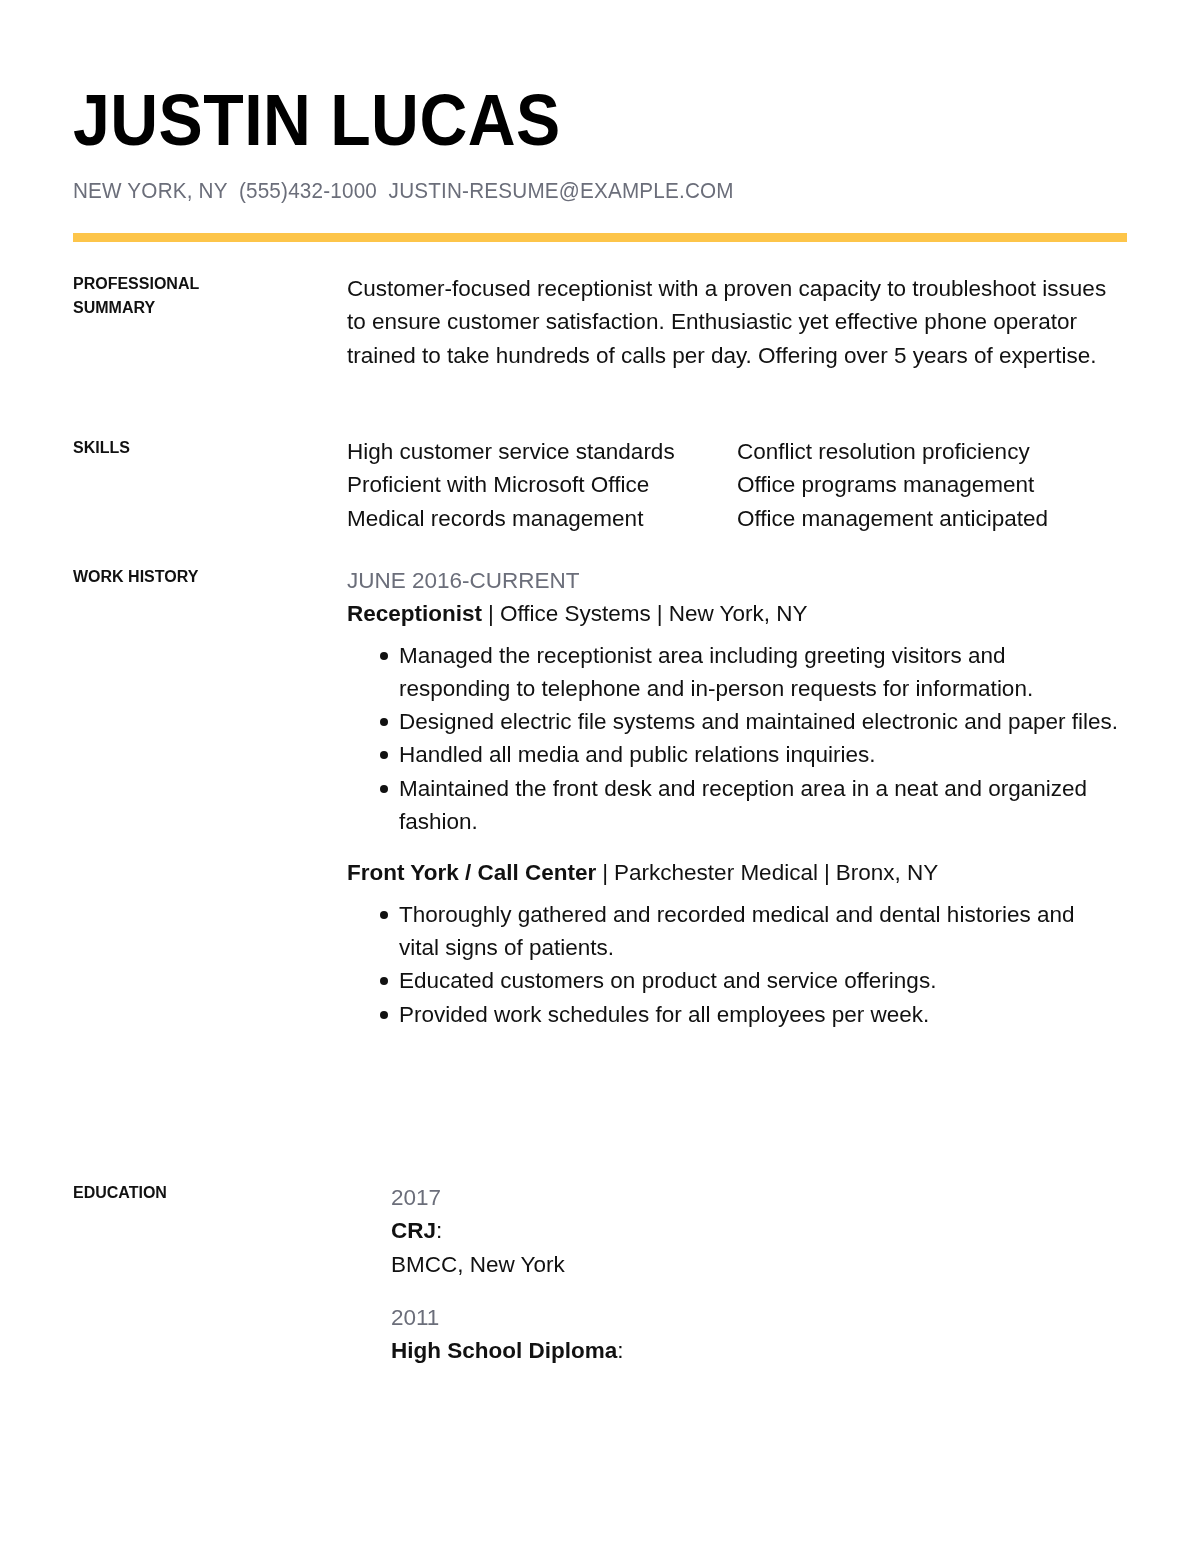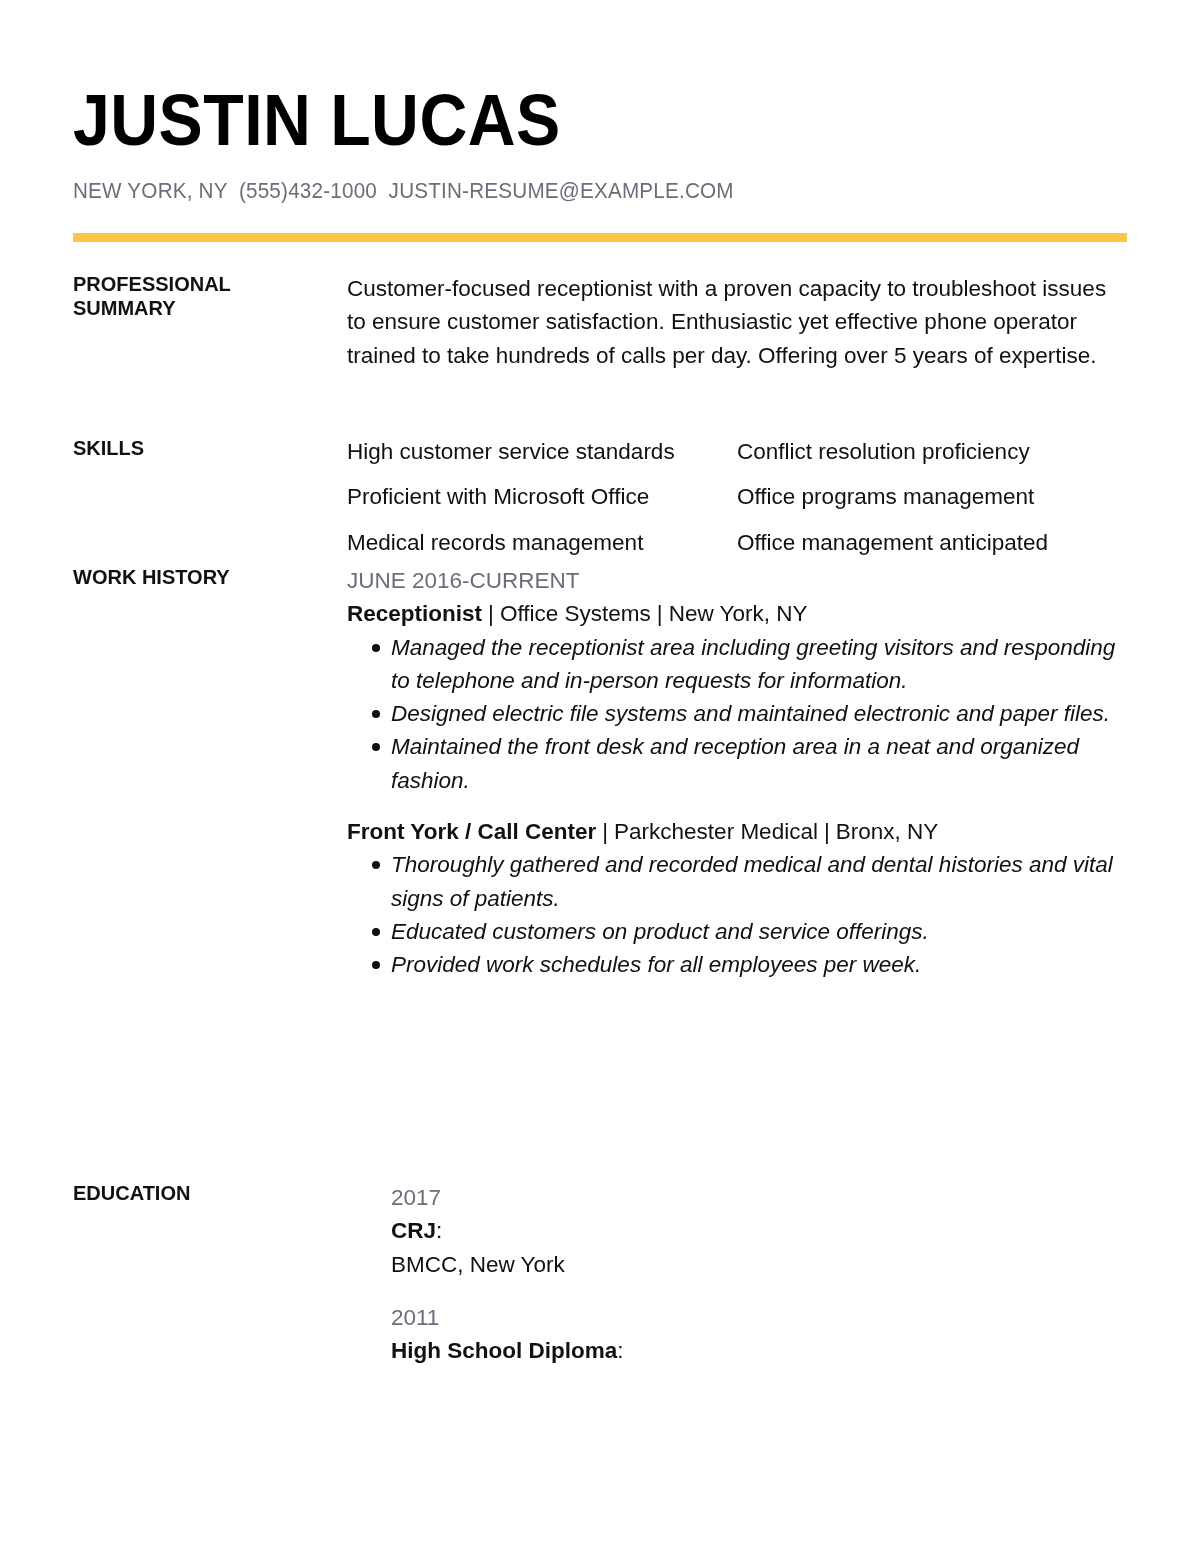--- a/index.html
+++ b/index.html
@@ -65,7 +65,7 @@
       left: 0;
       top: 0;
       width: 220px;
-      font-size: 20px;
+      font-size: 16px;
       font-weight: bold;
       line-height: 24px;
       color: #111111;

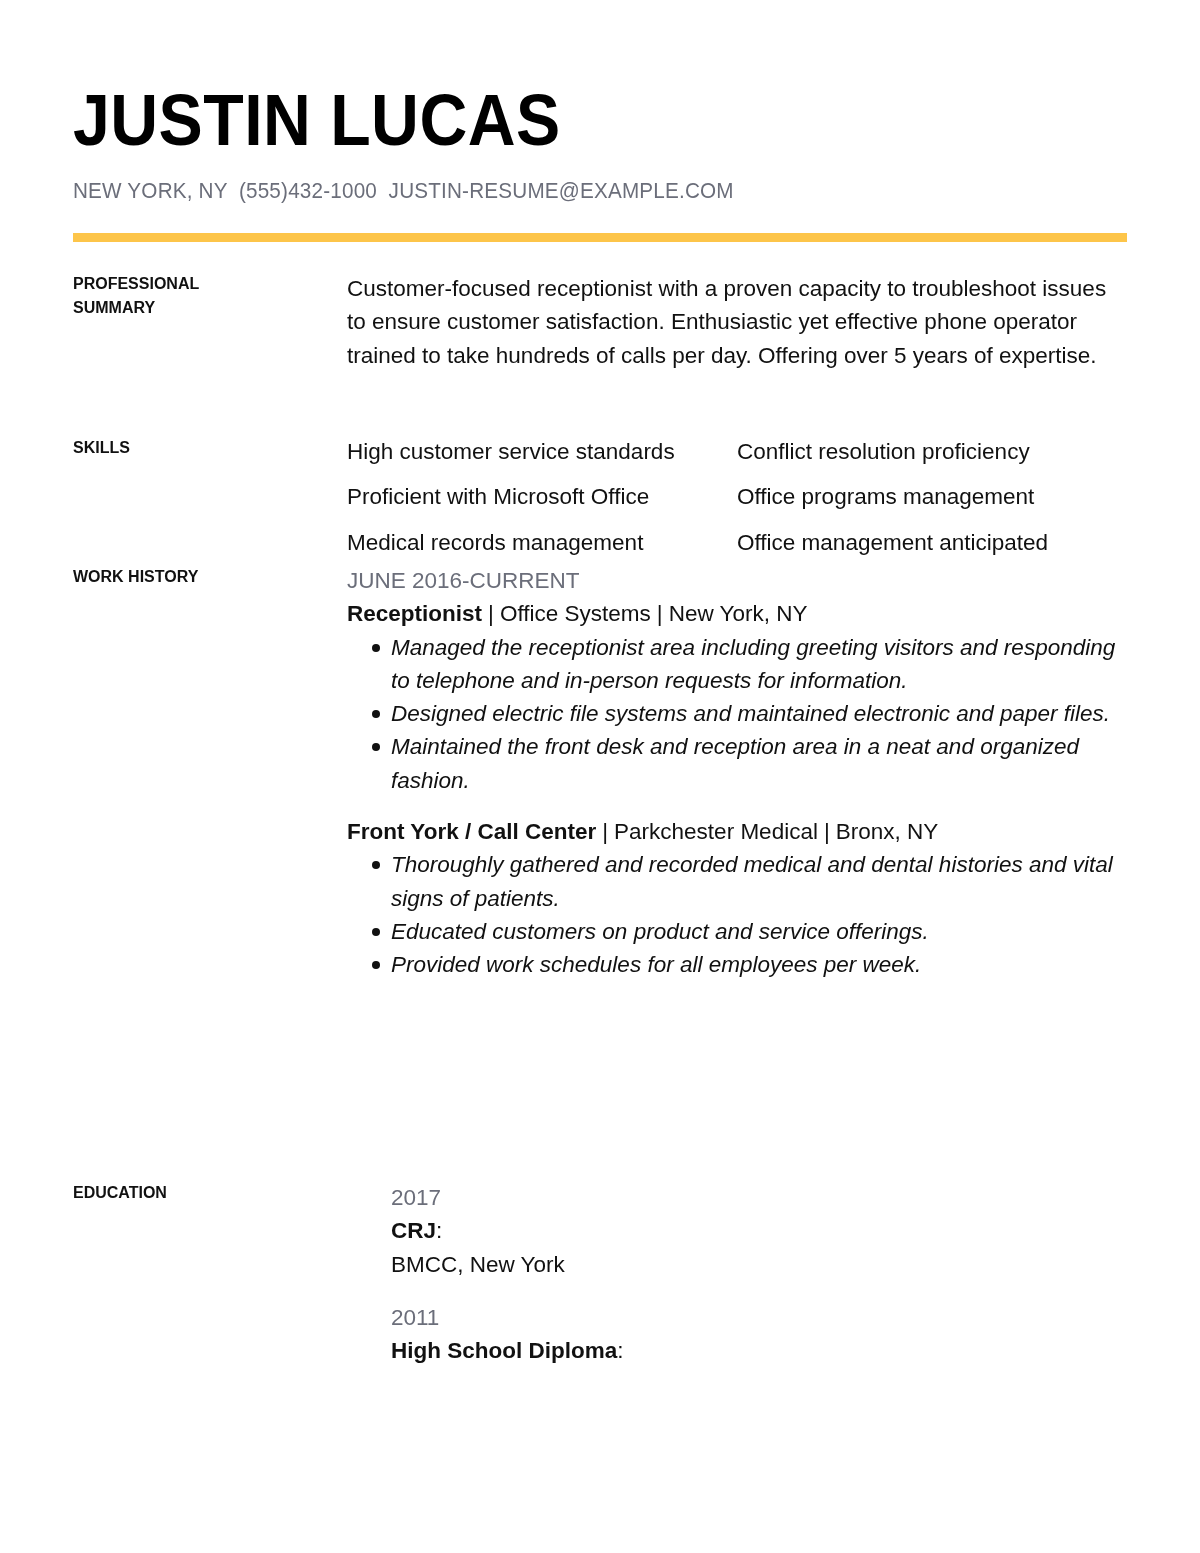--- a/index.html
+++ b/index.html
@@ -84,7 +84,7 @@
     .skills-grid {
       display: grid;
       grid-template-columns: 390px 390px;
-      row-gap: 12px;
+      row-gap: 0;
     }
     .skills-grid div { line-height: 33.3px; white-space: nowrap; }
     .date {

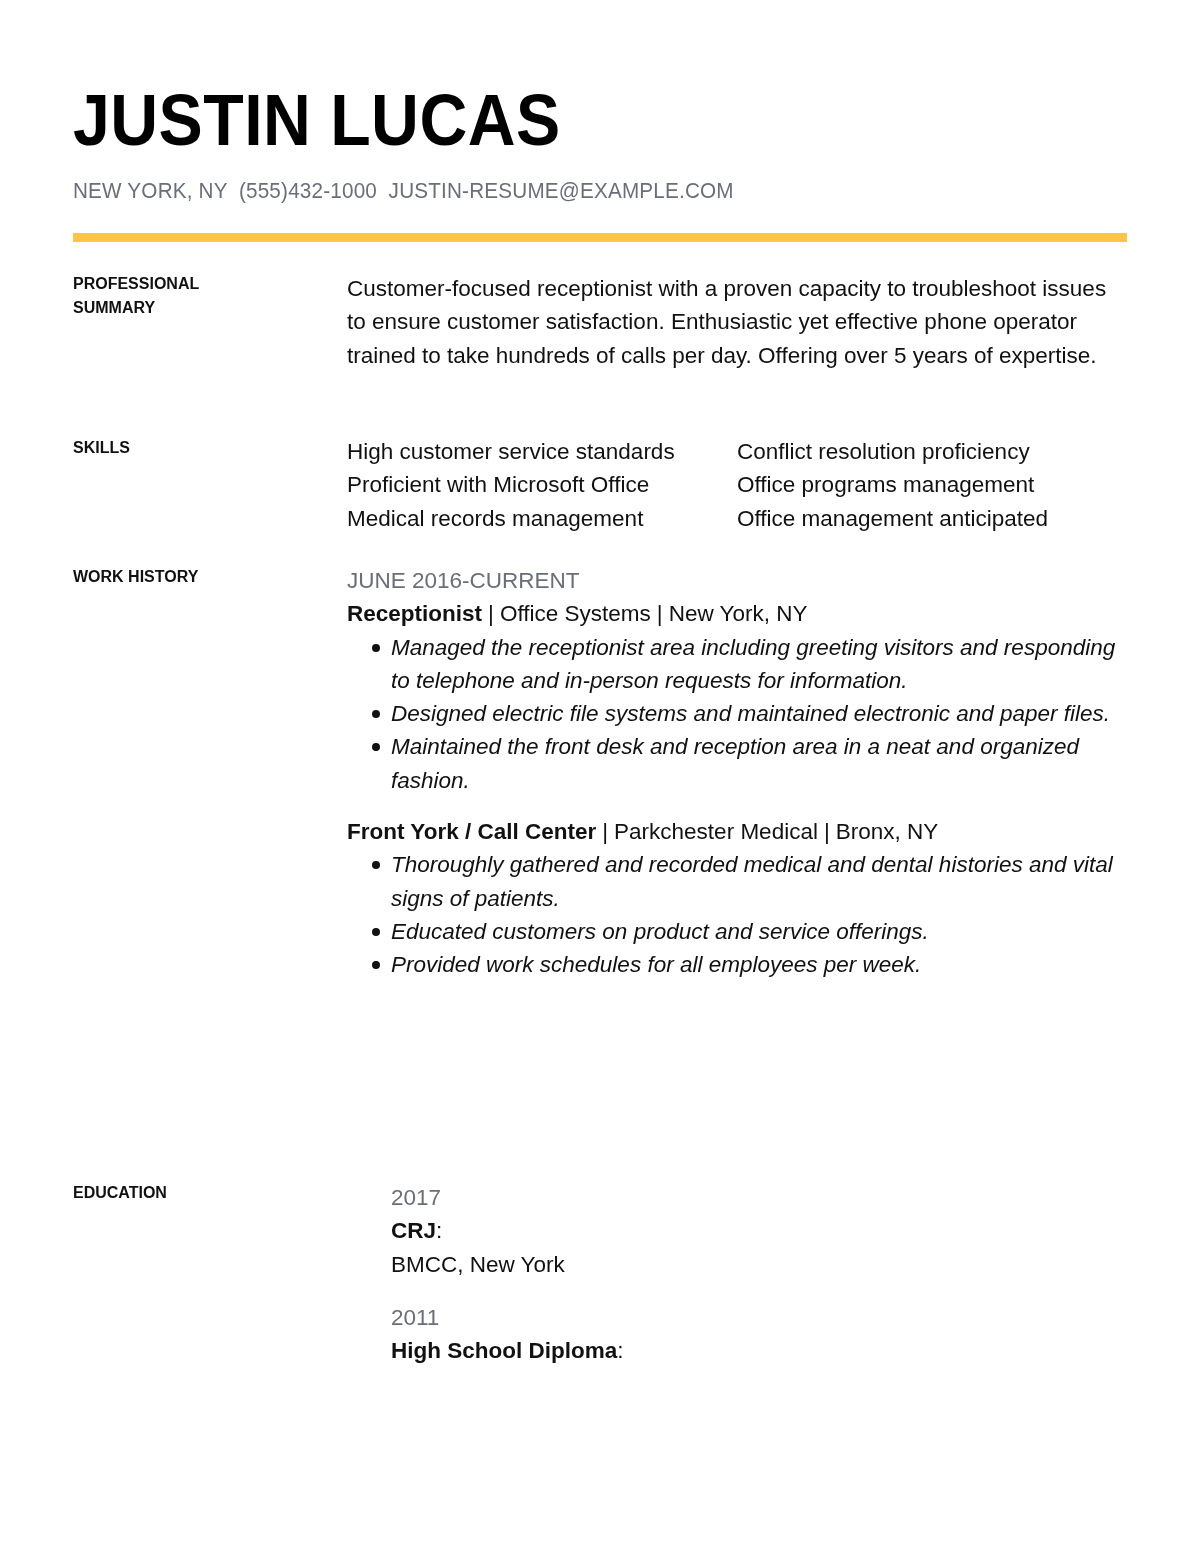--- a/index.html
+++ b/index.html
@@ -97,9 +97,8 @@
     .sep { margin: 0 6px; }
     ul.bullets {
       list-style: none;
-      margin: 0;
+      margin: 8px;
       padding: 0 0 0 44px;
-      font-style: italic;
     }
     ul.bullets li {
       position: relative;

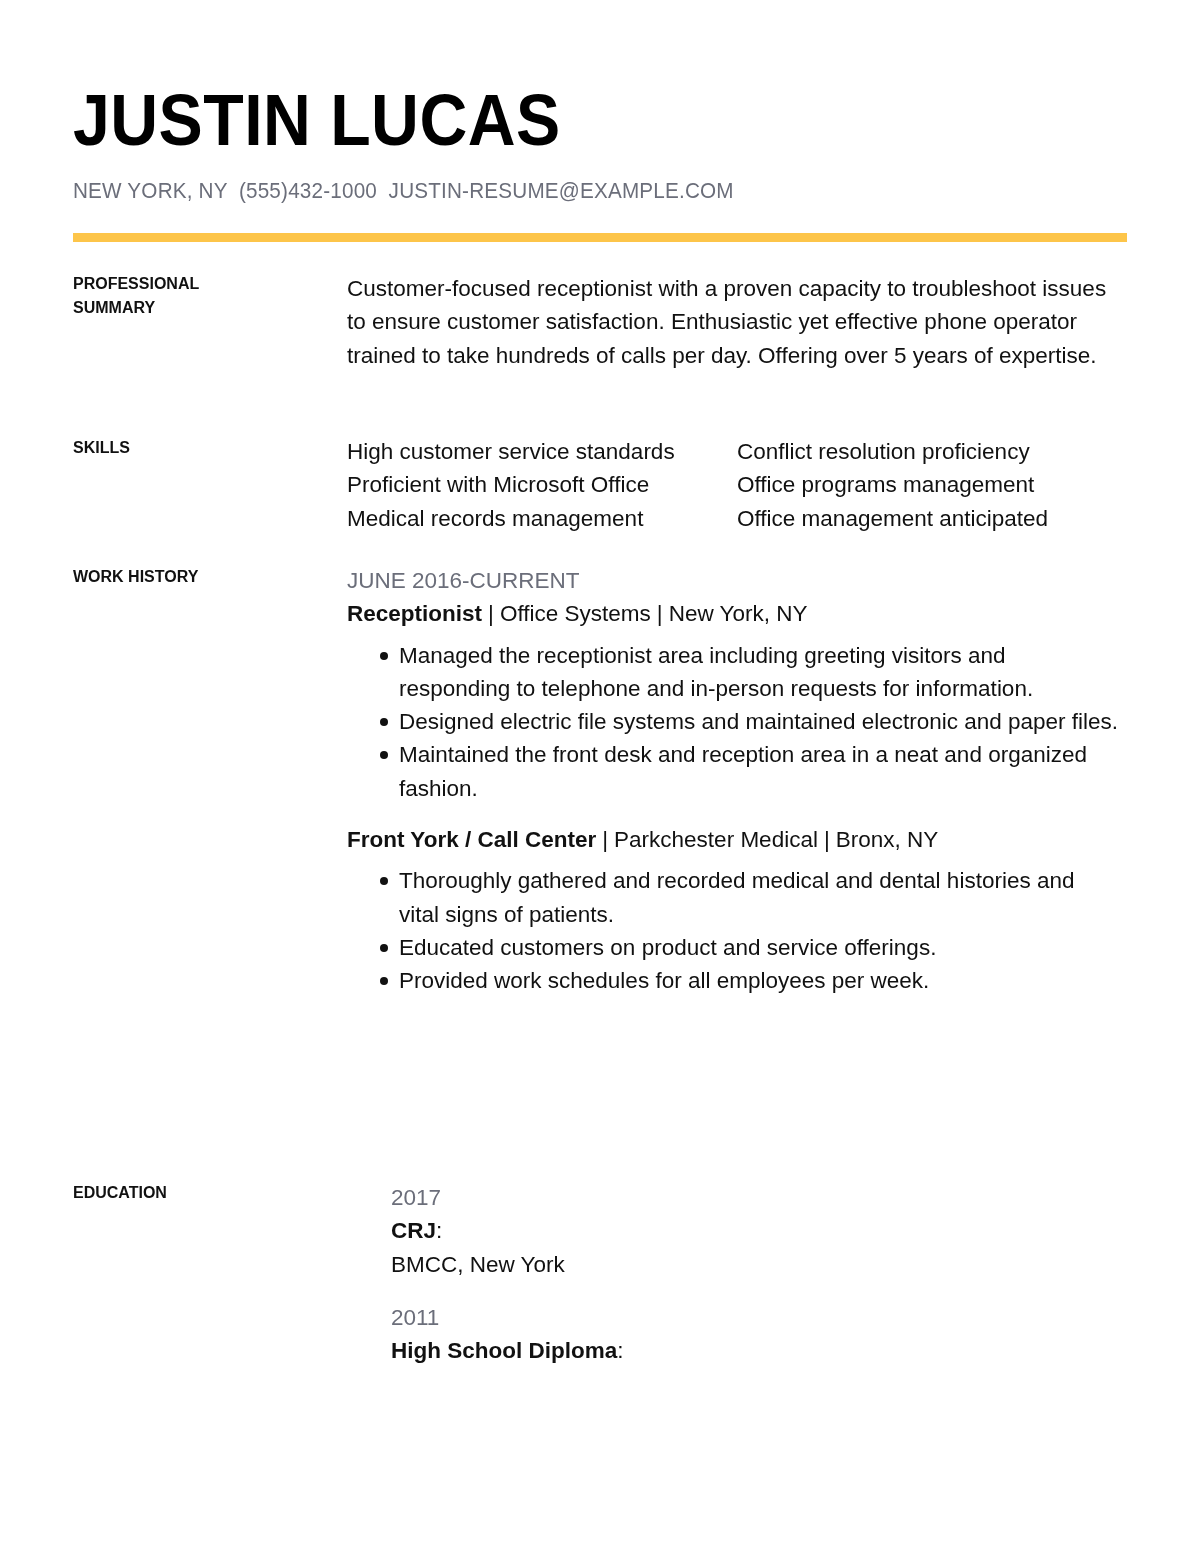--- a/index.html
+++ b/index.html
@@ -166,6 +166,7 @@
         <ul class="bullets">
           <li>Managed the receptionist area including greeting visitors and responding to telephone and in-person requests for information.</li>
           <li>Designed electric file systems and maintained electronic and paper files.</li>
+          <li>Handled all media and public relations inquiries.</li>
           <li>Maintained the front desk and reception area in a neat and organized fashion.</li>
         </ul>
       </div>

